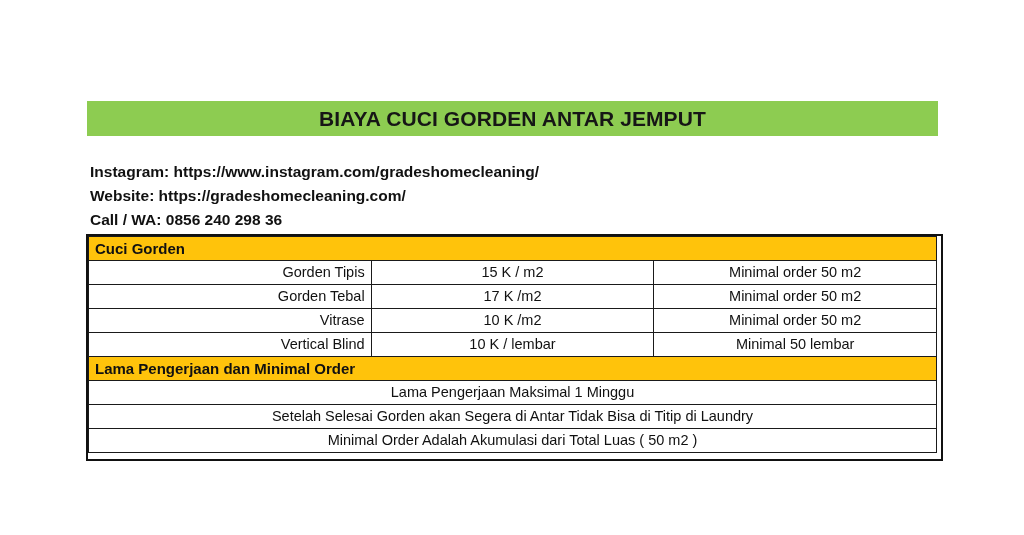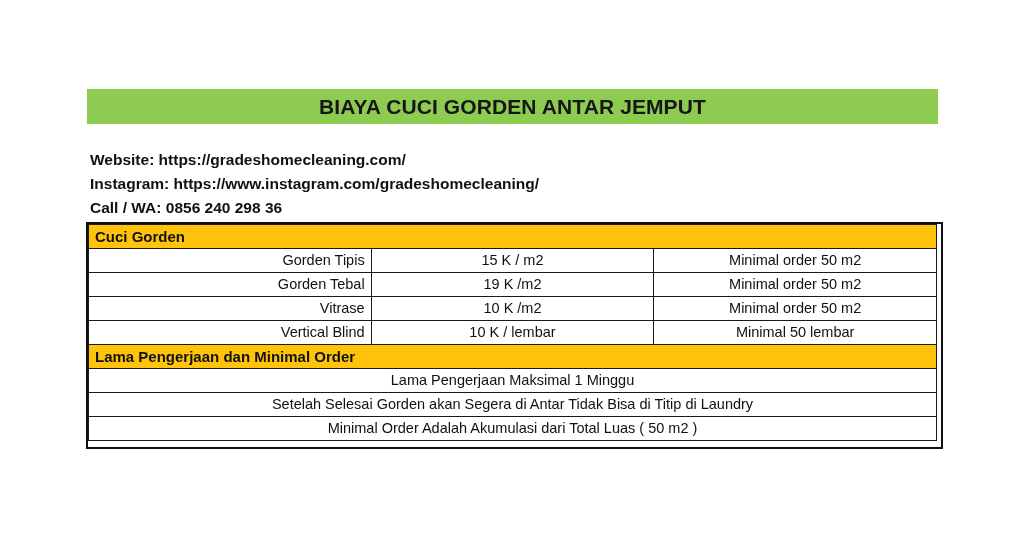--- a/index.html
+++ b/index.html
@@ -18,7 +18,7 @@
 
   #sheet {
     position: absolute;
-    left: 0; top: 0;
+    left: 0; top: 12px;
     width: 1024px;
     height: 436px;
   }

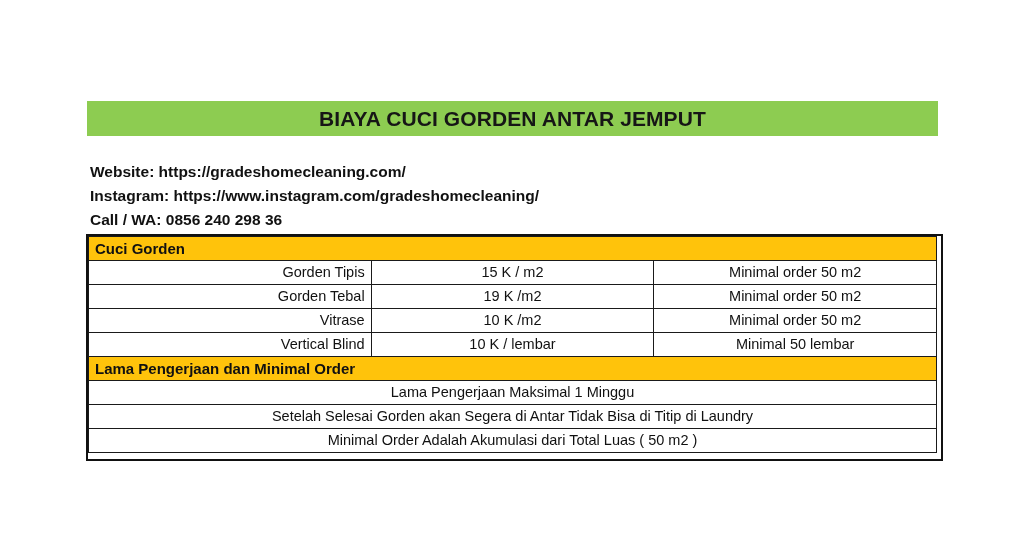--- a/index.html
+++ b/index.html
@@ -110,8 +110,8 @@
   </div>
 
   <div class="contact">
+    <div class="contact-line">Instagram: https://www.instagram.com/gradeshomecleaning/</div>
     <div class="contact-line">Website: https://gradeshomecleaning.com/</div>
-    <div class="contact-line">Instagram: https://www.instagram.com/gradeshomecleaning/</div>
     <div class="contact-line">Call / WA: 0856 240 298 36</div>
   </div>
 

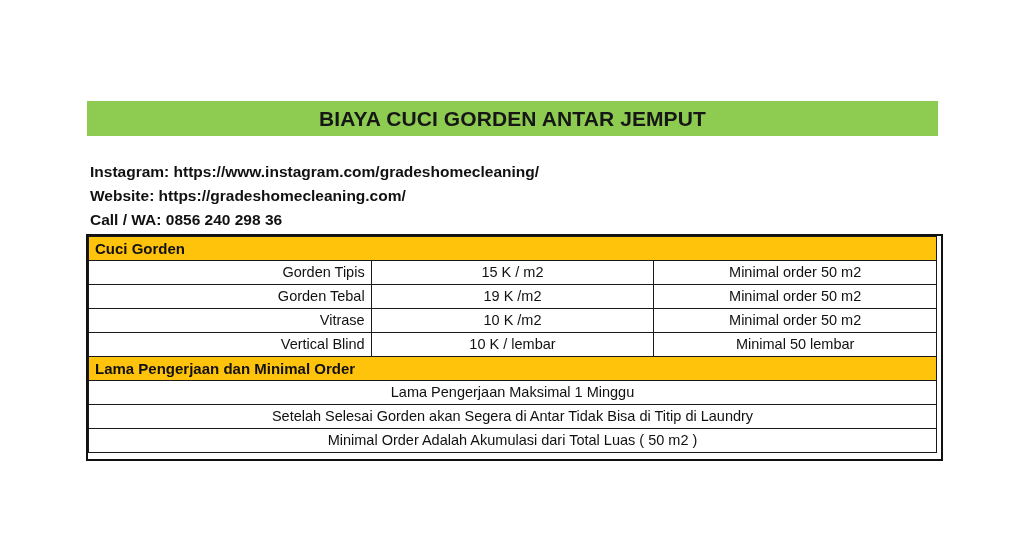--- a/index.html
+++ b/index.html
@@ -128,7 +128,7 @@
       </tr>
       <tr>
         <td class="c-name">Gorden Tebal</td>
-        <td class="c-price">19 K /m2</td>
+        <td class="c-price">17 K /m2</td>
         <td class="c-note">Minimal order 50 m2</td>
       </tr>
       <tr>

